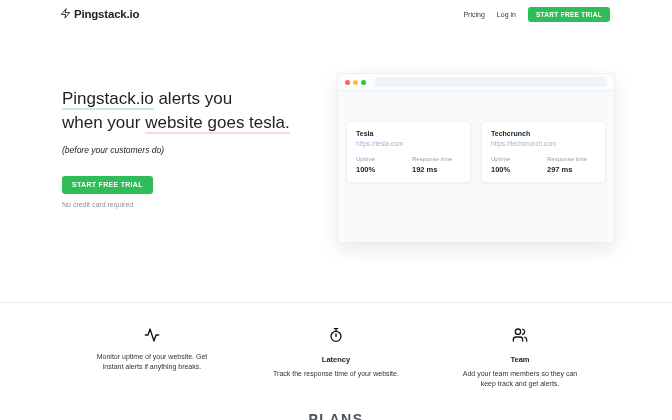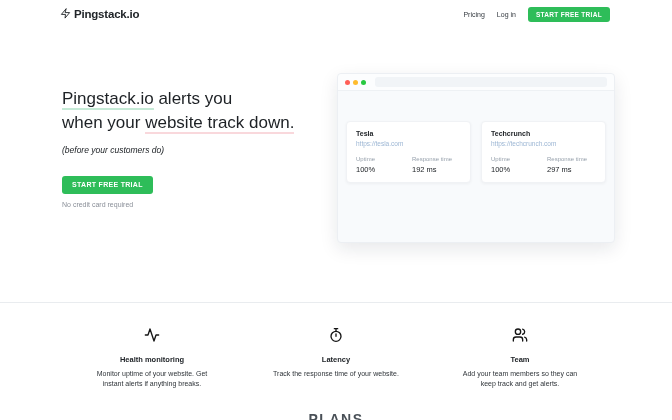--- a/index.html
+++ b/index.html
@@ -96,7 +96,7 @@
 <section class="hero-left">
   <h1 class="headline">
     <div><span class="hl-green">Pingstack.io</span><span> alerts you</span></div>
-    <div><span>when your </span><span class="hl-pink">website track down.</span></div>
+    <div><span>when your </span><span class="hl-pink">website goes tesla.</span></div>
   </h1>
   <p class="subtitle">(before your customers do)</p>
   <div class="hero-cta">

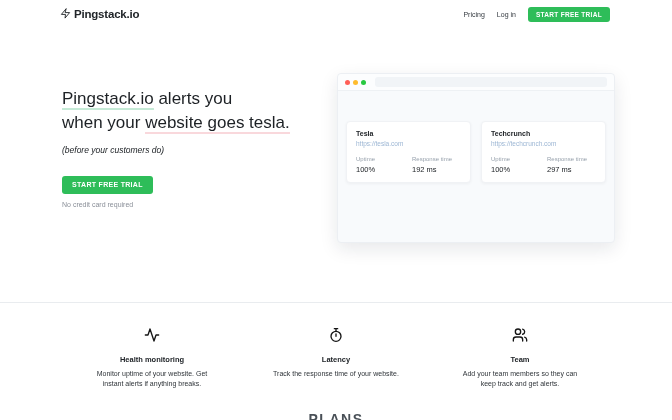--- a/index.html
+++ b/index.html
@@ -59,7 +59,7 @@
   .stat { width:46px; }
   .stat + .stat { width:auto; margin-left:10px; }
   .stat-label { font-size:6px; color:#97a1ac; }
-  .stat-value { font-size:7.5px; font-weight:normal; color:#212529; margin-top:2.5px; }
+  .stat-value { font-size:7.5px; font-weight:bold; color:#212529; margin-top:2.5px; }
   
   .divider { position:absolute; top:302px; left:0; right:0; height:1px; background:#e9ecef; }
   

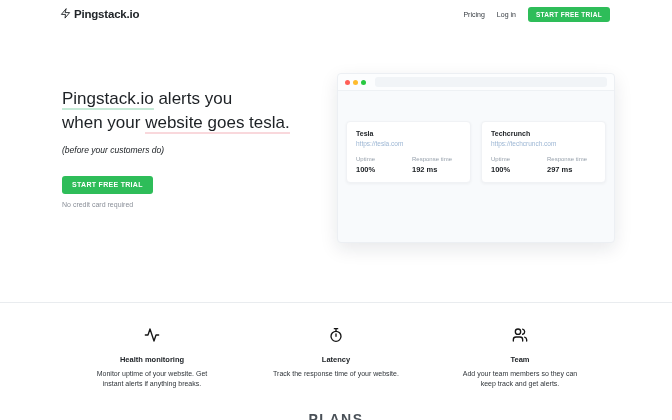--- a/index.html
+++ b/index.html
@@ -153,7 +153,6 @@
           <polyline points="22 12 18 12 15 21 9 3 6 12 2 12"></polyline>
         </svg>
     </div>
-    <div class="feature-title">Health monitoring</div>
     <div class="feature-desc">Monitor uptime of your website. Get instant alerts if anything breaks.</div>
   </div>
   <div class="feature">

